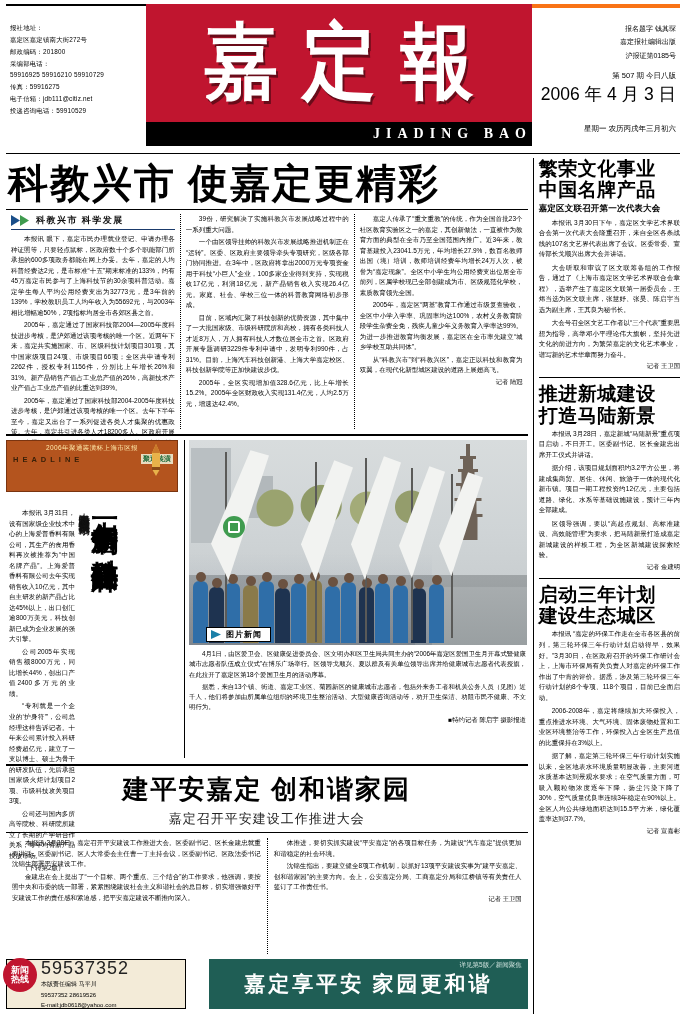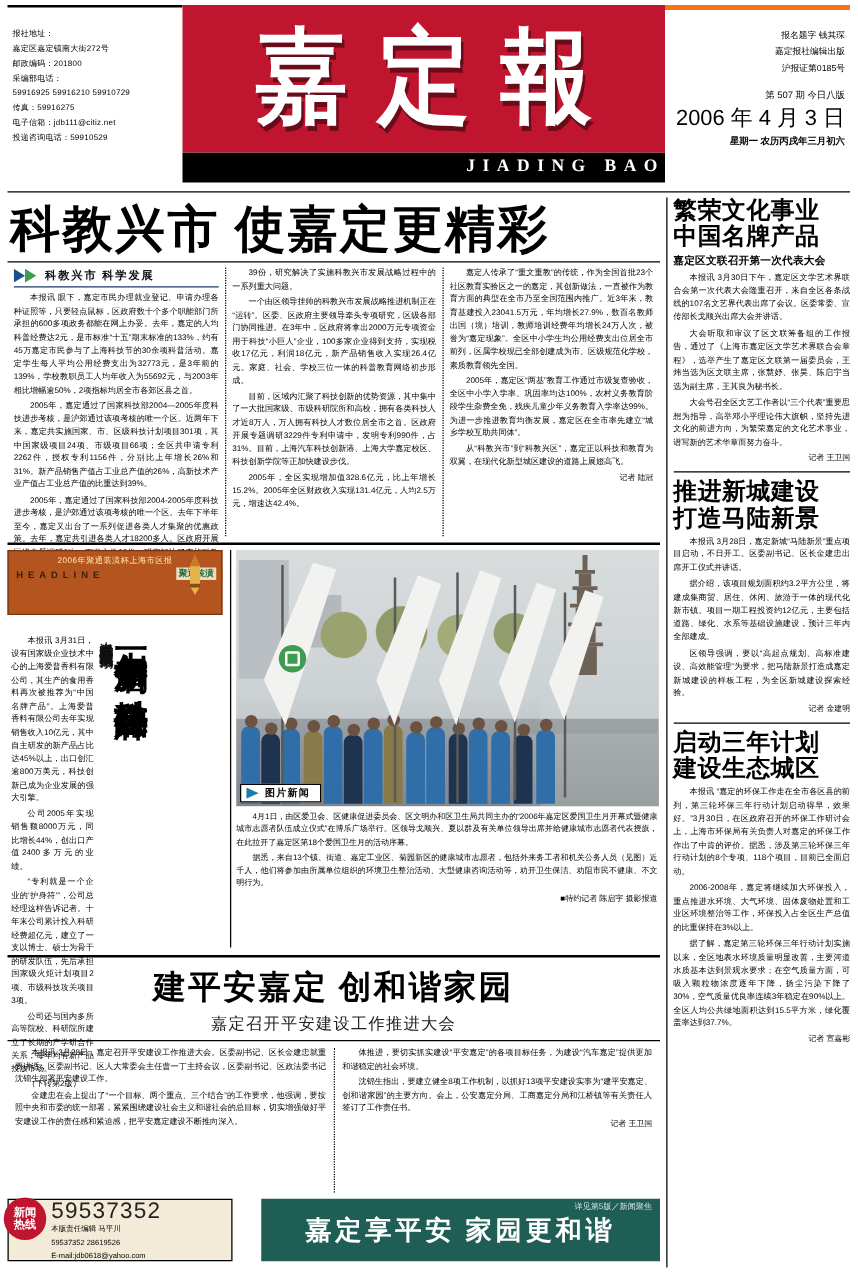--- a/index.html
+++ b/index.html
@@ -54,7 +54,7 @@
     font-size:17.5px; font-weight:400; margin-top:1px; white-space:nowrap;
     font-family:"Liberation Sans","DejaVu Sans",sans-serif;
   }
-  .mh-right .weekday { font-size:7.5px; margin-top:2px; white-space:nowrap;font-weight:bold; }
+  .mh-right .weekday { font-size:7.5px; margin-top:18px; white-space:nowrap; }
 
   .rule-under-mast { border-top:1.5px solid #000; margin:3px 0 0 0; }
 

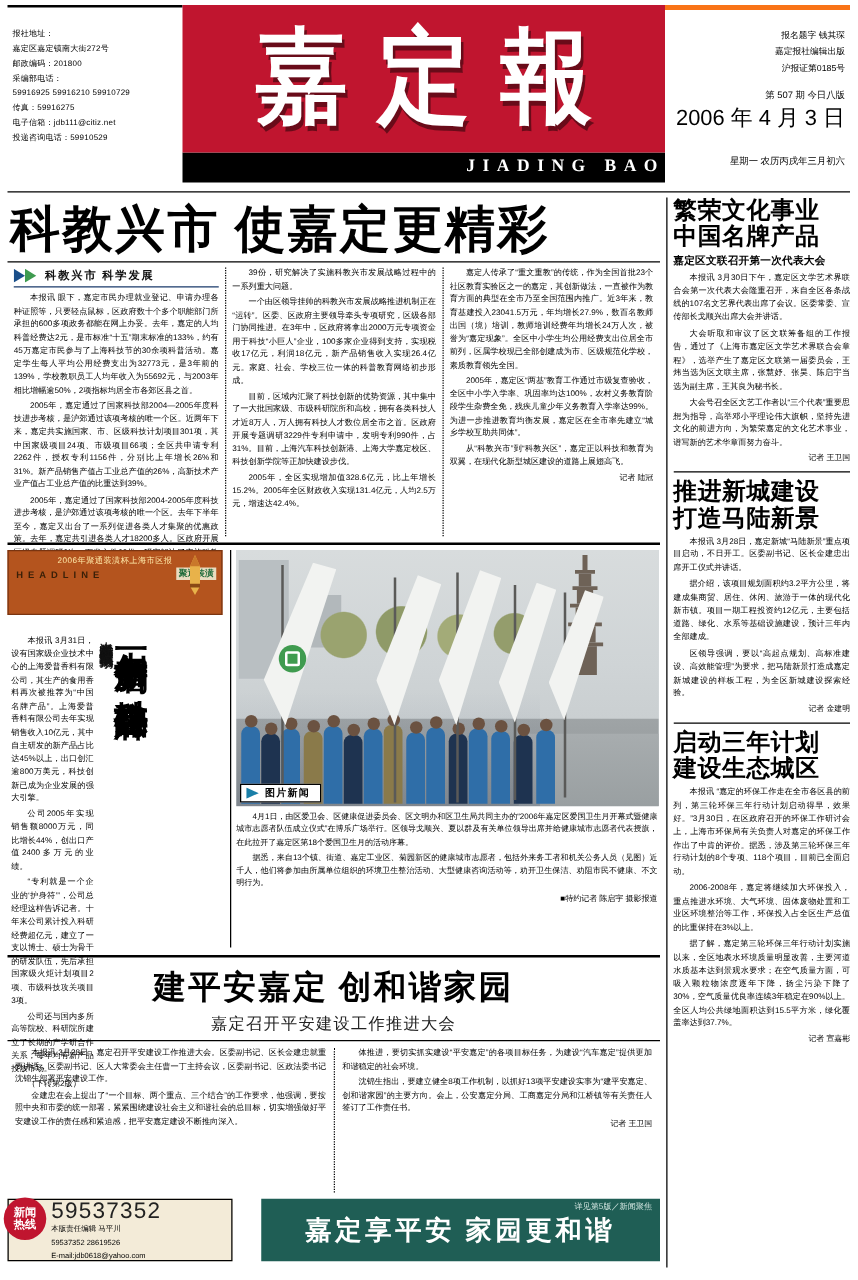--- a/index.html
+++ b/index.html
@@ -162,7 +162,7 @@
     background:linear-gradient(#a8adaf,#9aa0a2); opacity:.95; }
 
   .ph-label {
-    position:absolute; left:3px; bottom:3px;
+    position:absolute; left:17px; bottom:3px;
     background:#fff; border:1px solid #000; padding:1px 8px 1px 4px;
     display:flex; align-items:center; gap:3px;
   }

